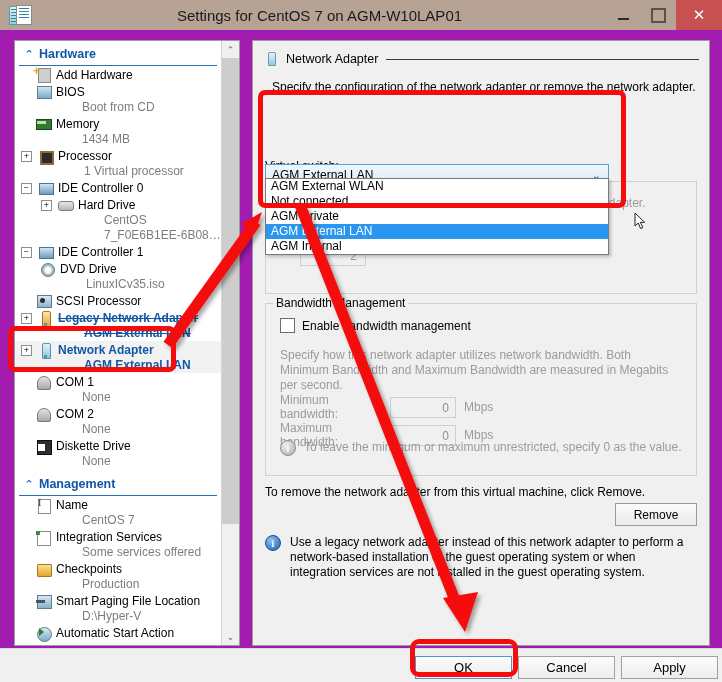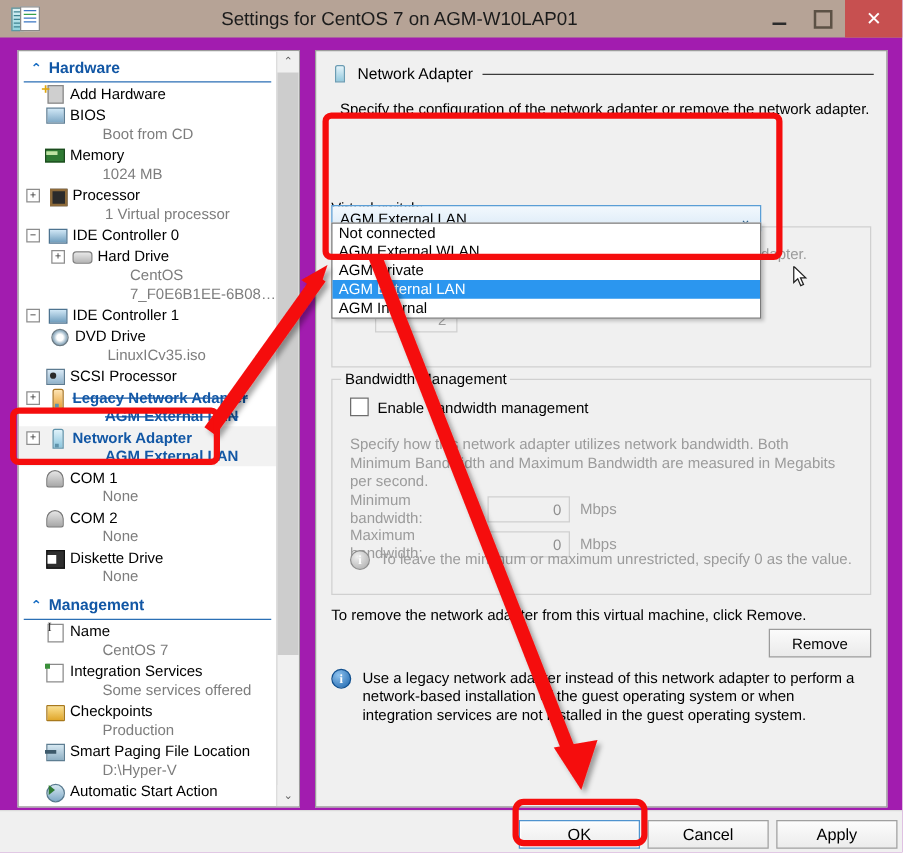--- a/index.html
+++ b/index.html
@@ -262,7 +262,7 @@
           </div>
         <div class="rowtxt">
           <div class="lbl">Memory</div>
-          <div class="sub indent1">1024 MB</div>
+          <div class="sub indent1">1434 MB</div>
         </div>
       </div>
 

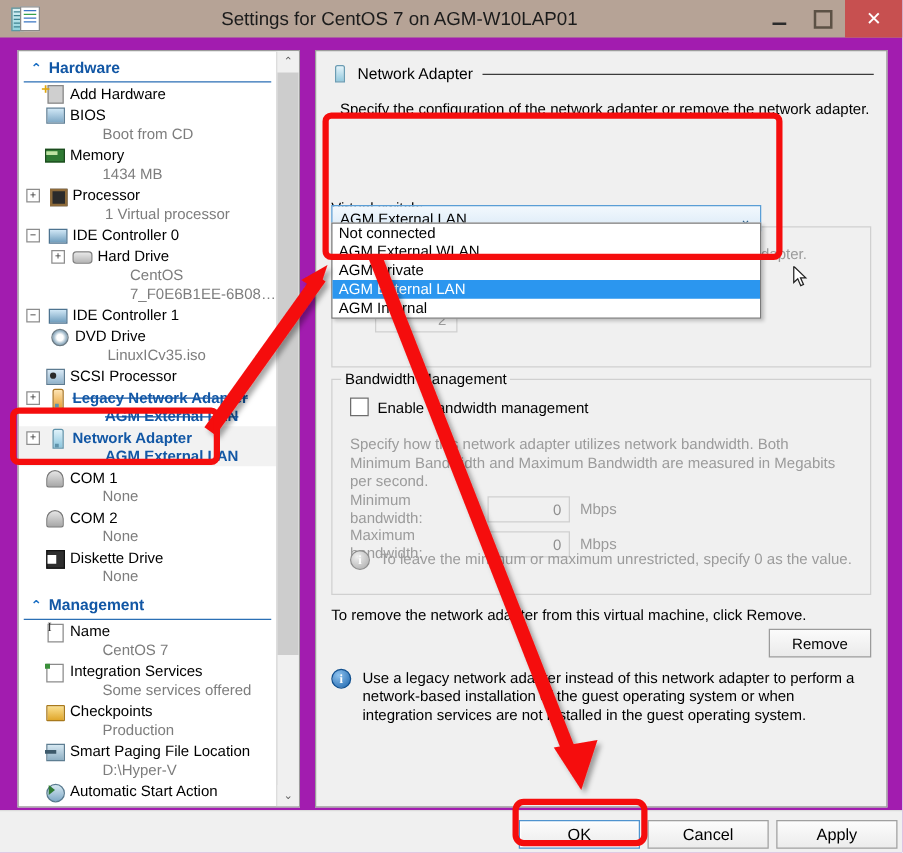--- a/index.html
+++ b/index.html
@@ -476,8 +476,8 @@
     </div>
 
     <div class="droplist">
+      <div class="dl-item">AGM External WLAN</div>
       <div class="dl-item">Not connected</div>
-      <div class="dl-item">AGM External WLAN</div>
       <div class="dl-item">AGM Private</div>
       <div class="dl-item sel">AGM External LAN</div>
       <div class="dl-item">AGM Internal</div>

